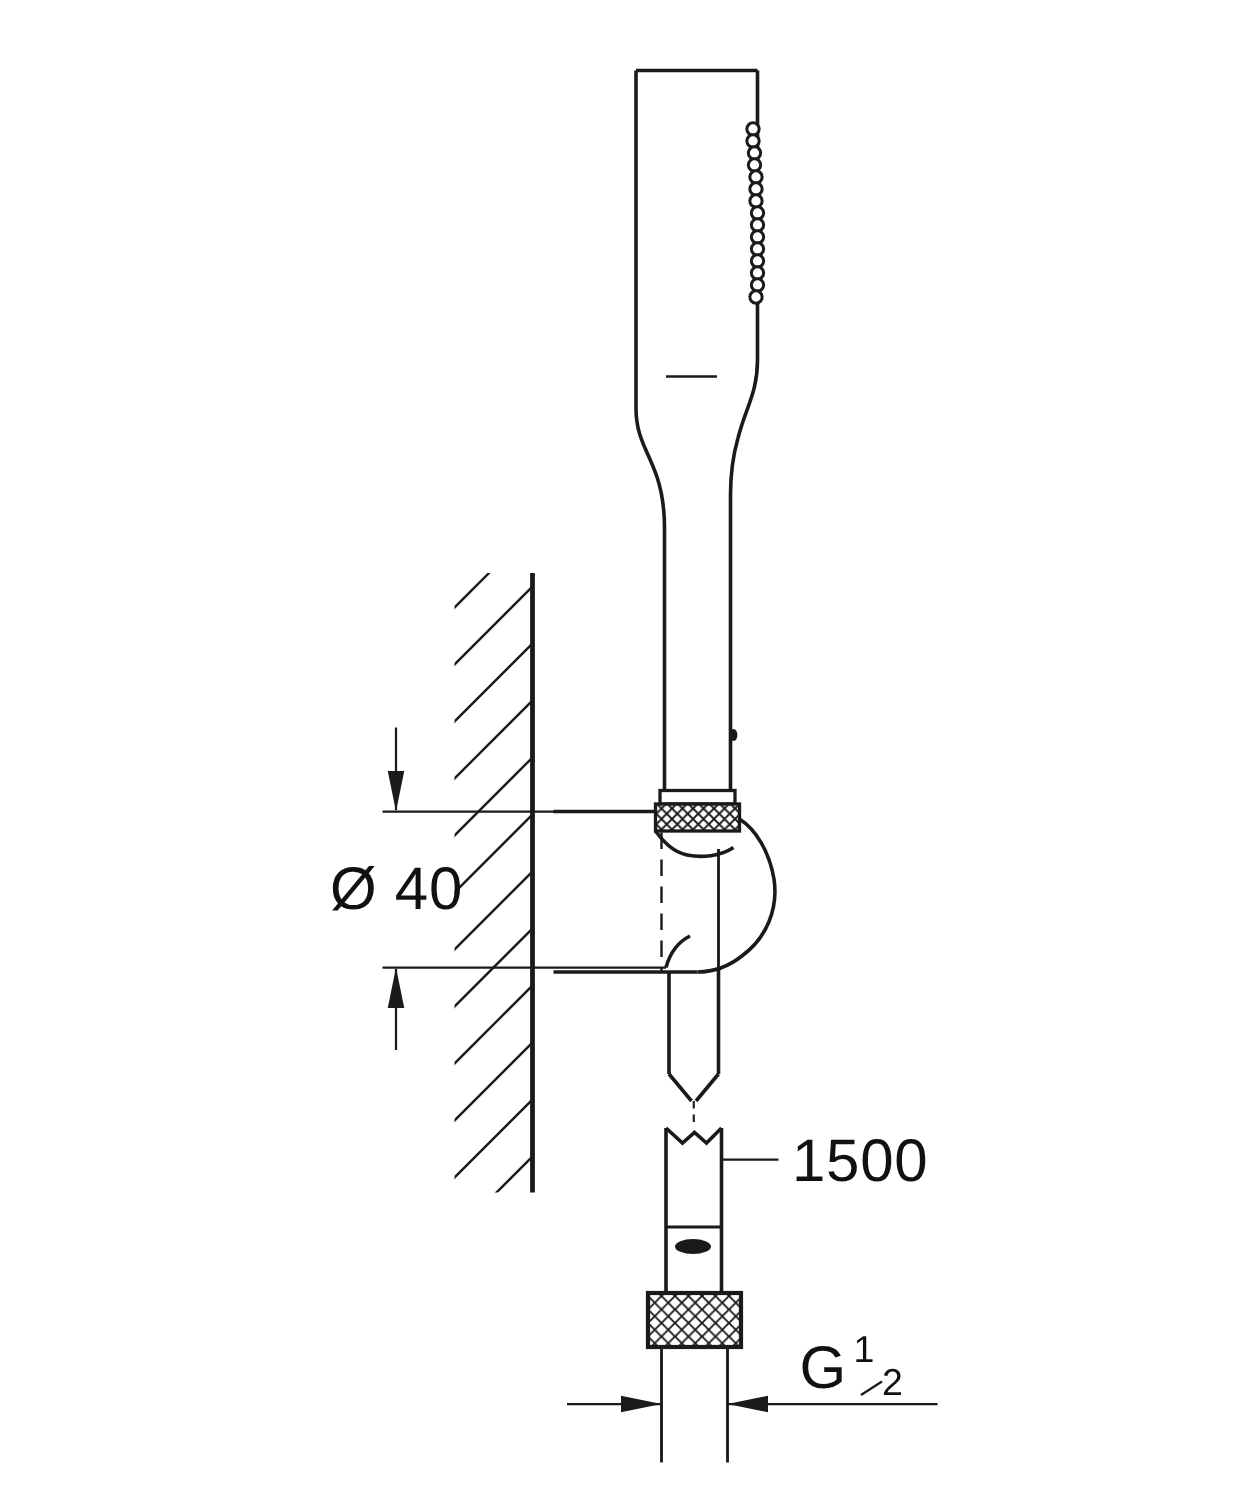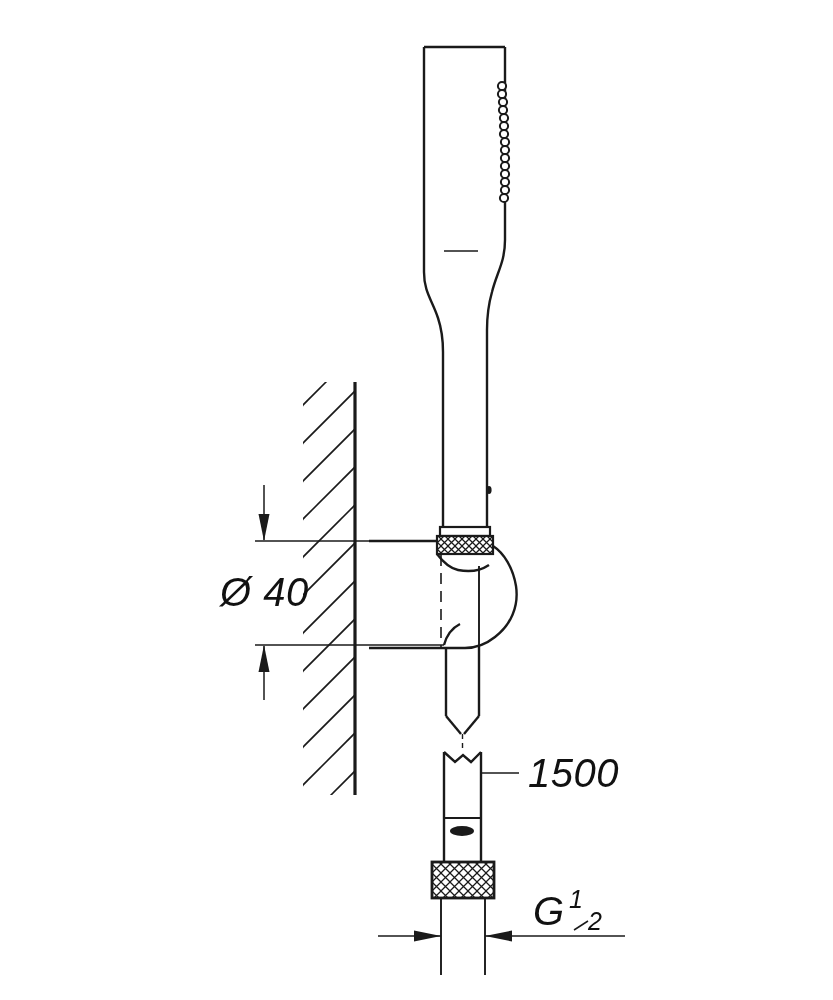--- a/index.html
+++ b/index.html
@@ -20,7 +20,6 @@
     width: 733px;
     height: 1000px;
     background: #ffffff;
-    font-style: italic;
   }
   svg#technical-drawing {
     display: block;

